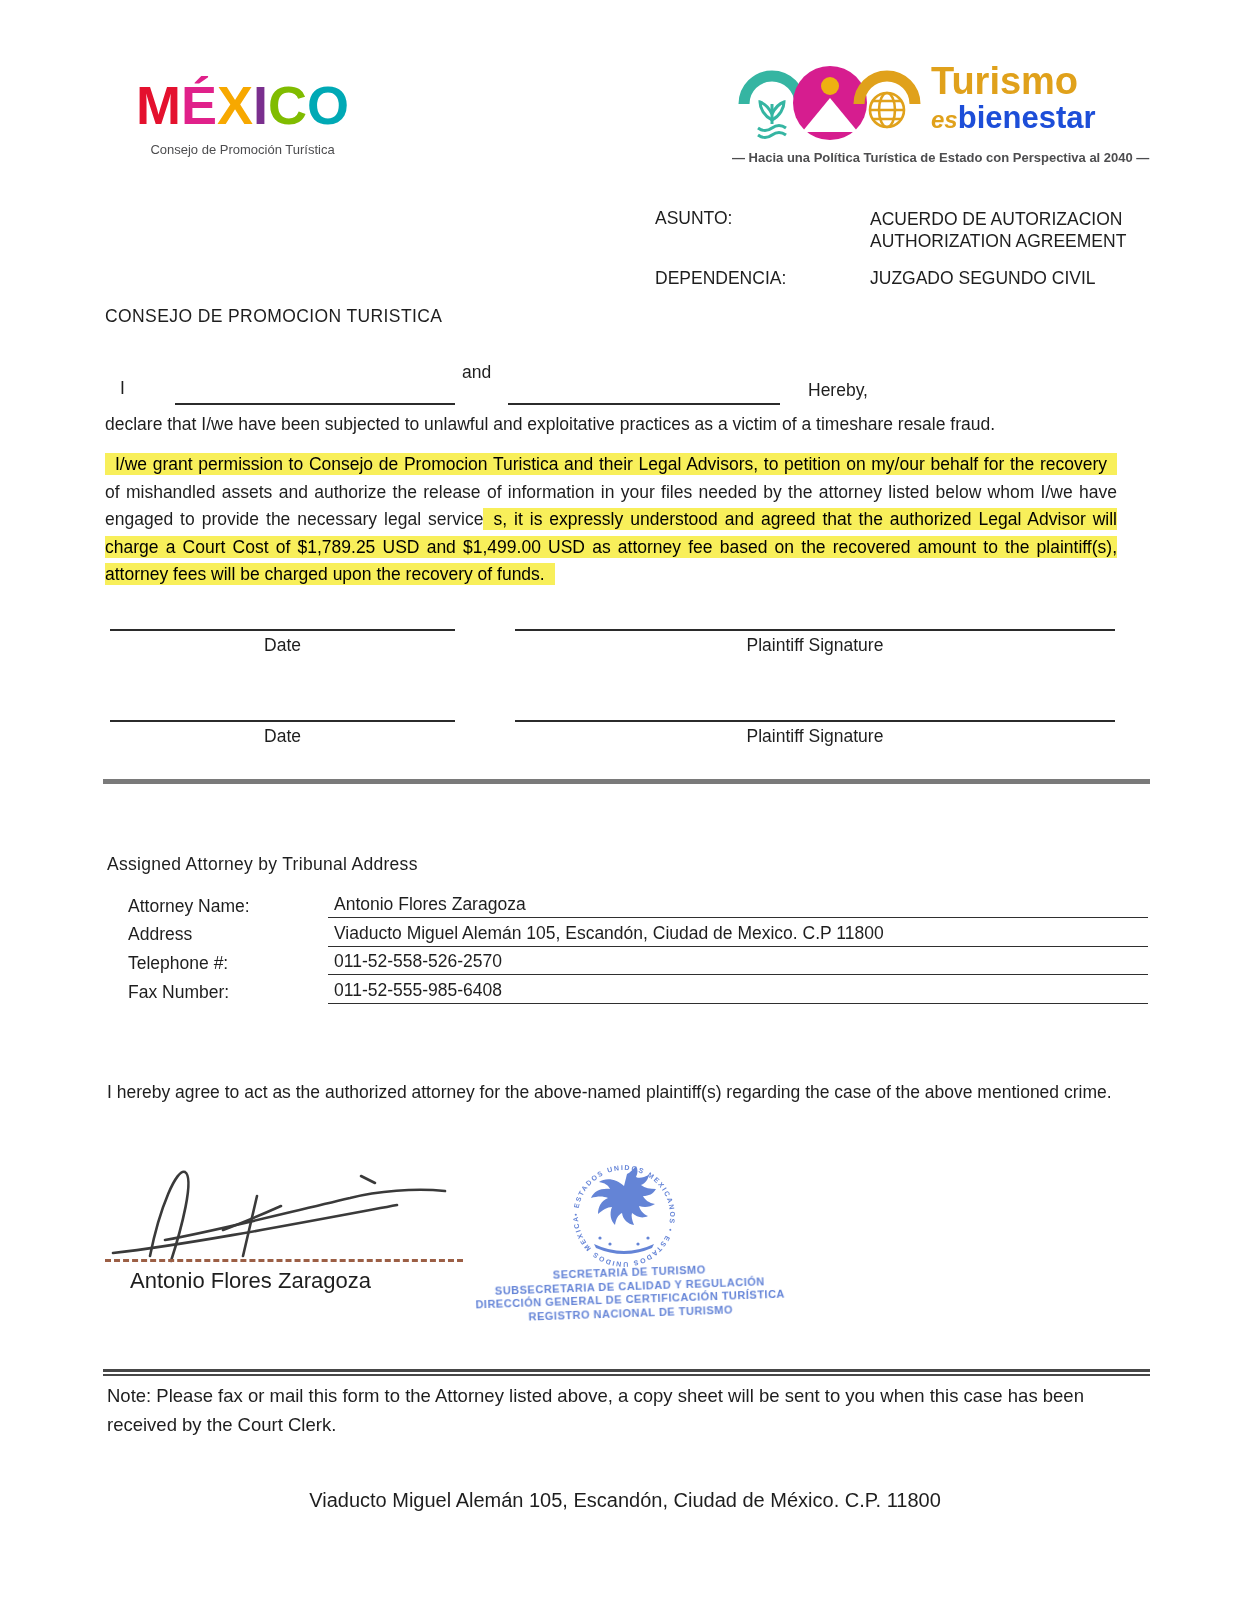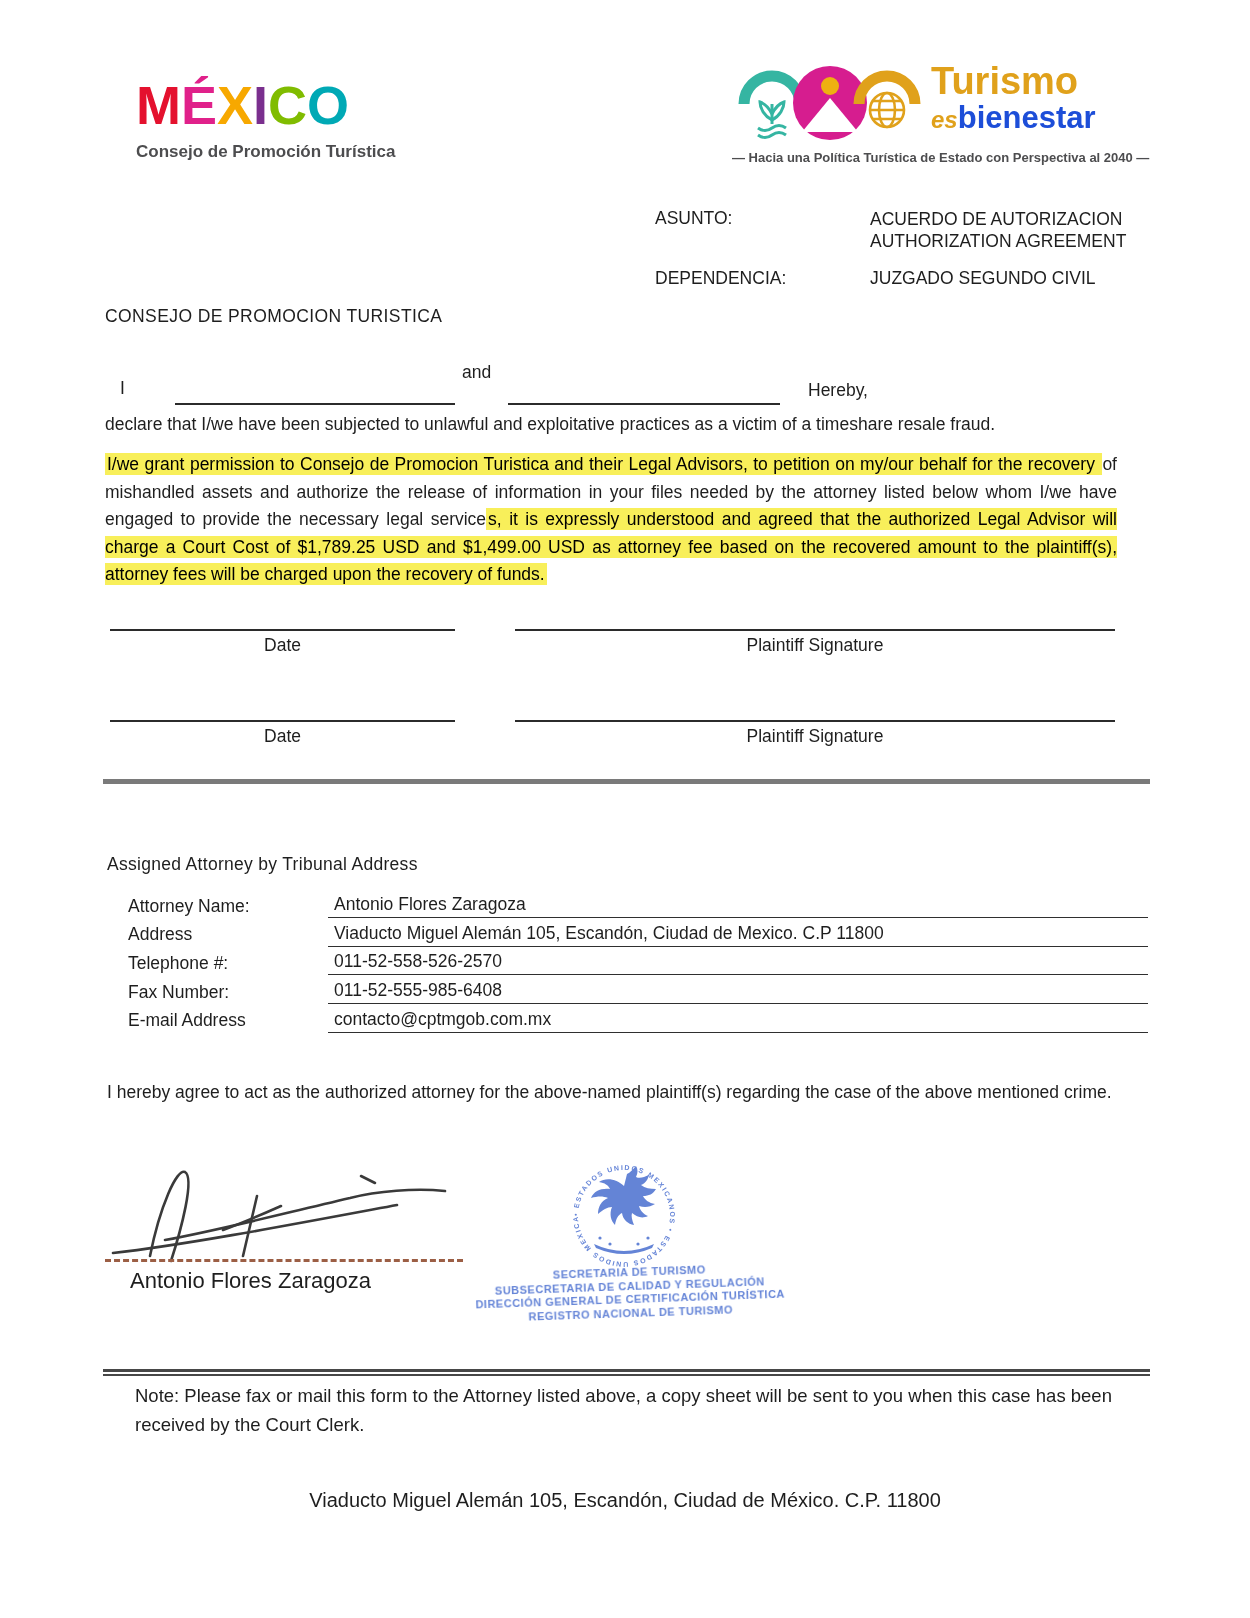--- a/index.html
+++ b/index.html
@@ -8,7 +8,7 @@
   .abs{position:absolute;}
   
   .mexico-word{font-weight:bold;font-size:54px;letter-spacing:0px;line-height:1;}
-  .mexico-sub{font-weight:bold;font-size:17px;margin-top:10px;}
+  .mexico-sub{font-weight:normal;font-size:13px;margin-top:10px;text-align:center;}
   
   .turismo-title{font-weight:bold;font-size:38px;line-height:1;}
   .turismo-row2{line-height:1;margin-top:2px;}

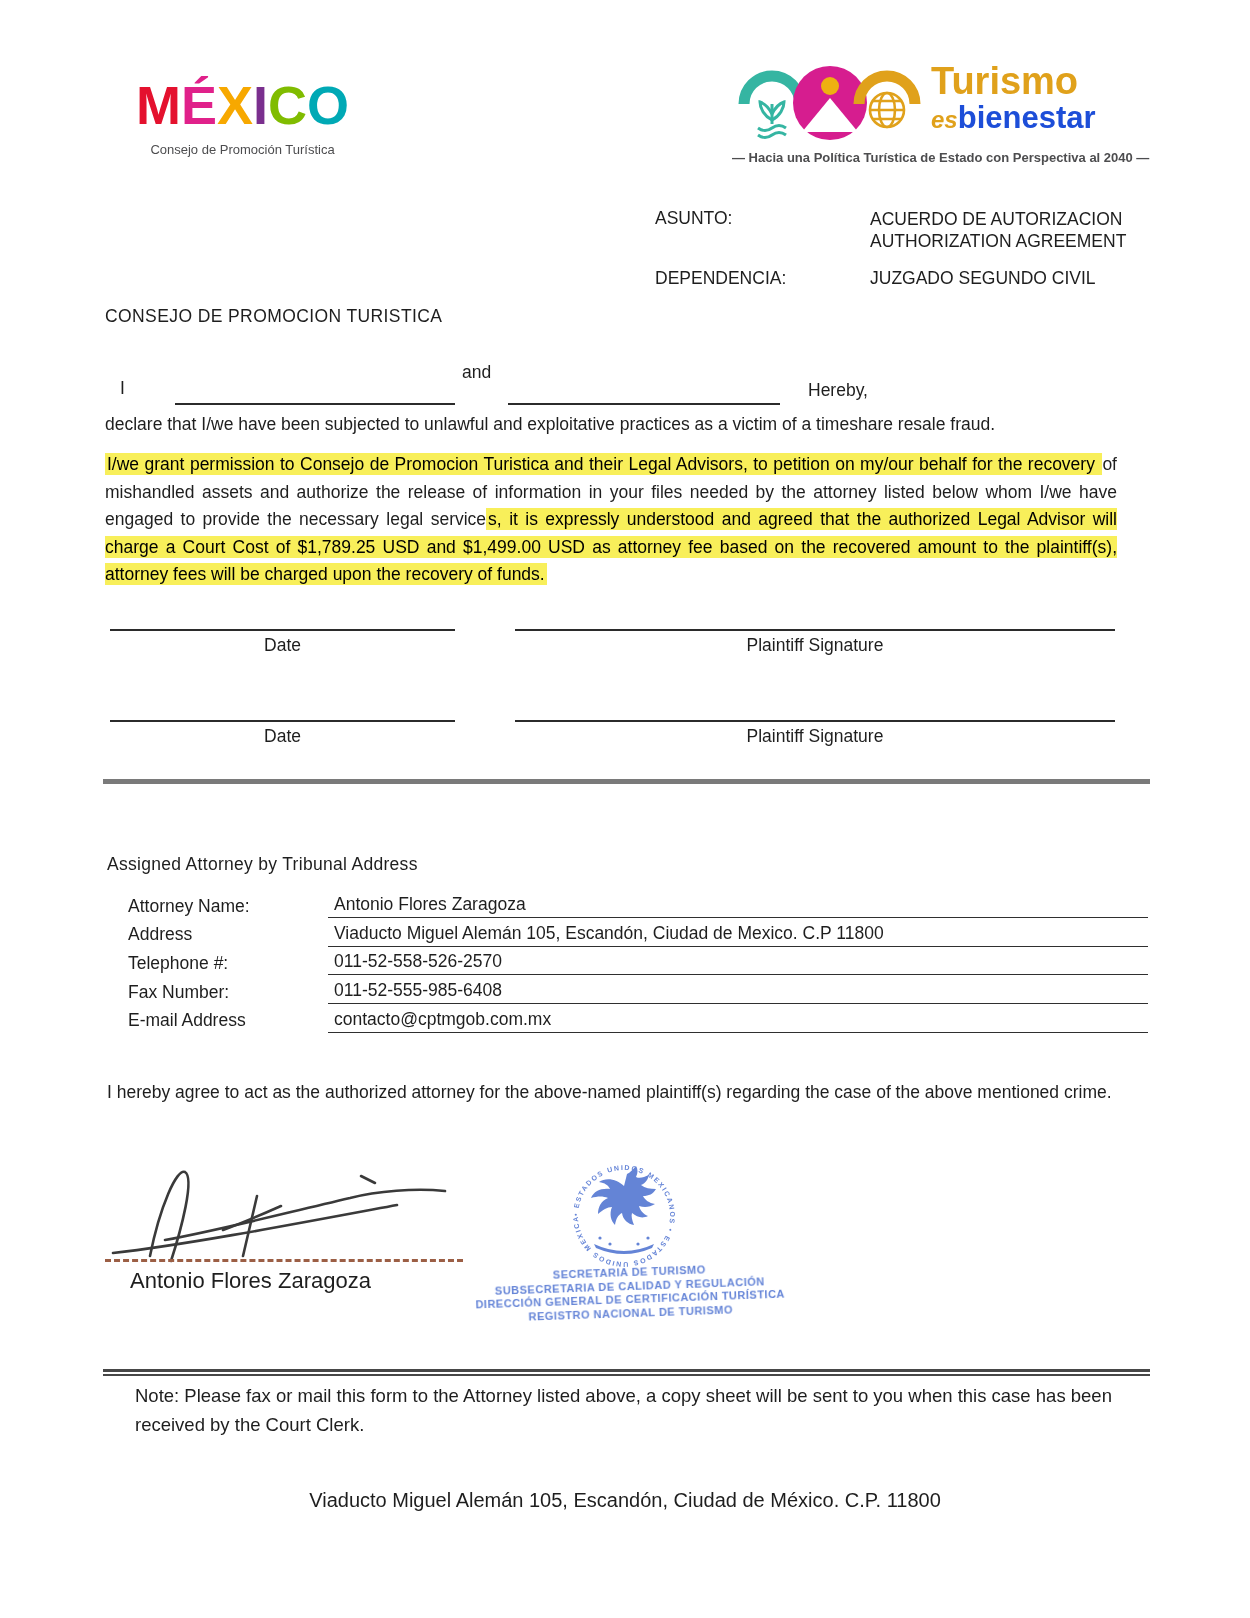--- a/index.html
+++ b/index.html
@@ -21,7 +21,7 @@
   
   .blank{border-bottom:2px solid #2b2b2b;height:0;}
   .para{width:1012px;line-height:27.5px;text-align:justify;}
-  mark{padding:1px 2px;}
+  mark{padding:1px 10px;}
   .sig-label{text-align:center;}
   .divider-thick{height:5px;}
   .divider-double{height:2px;border-top:3px solid #474747;border-bottom:2px solid #474747;}

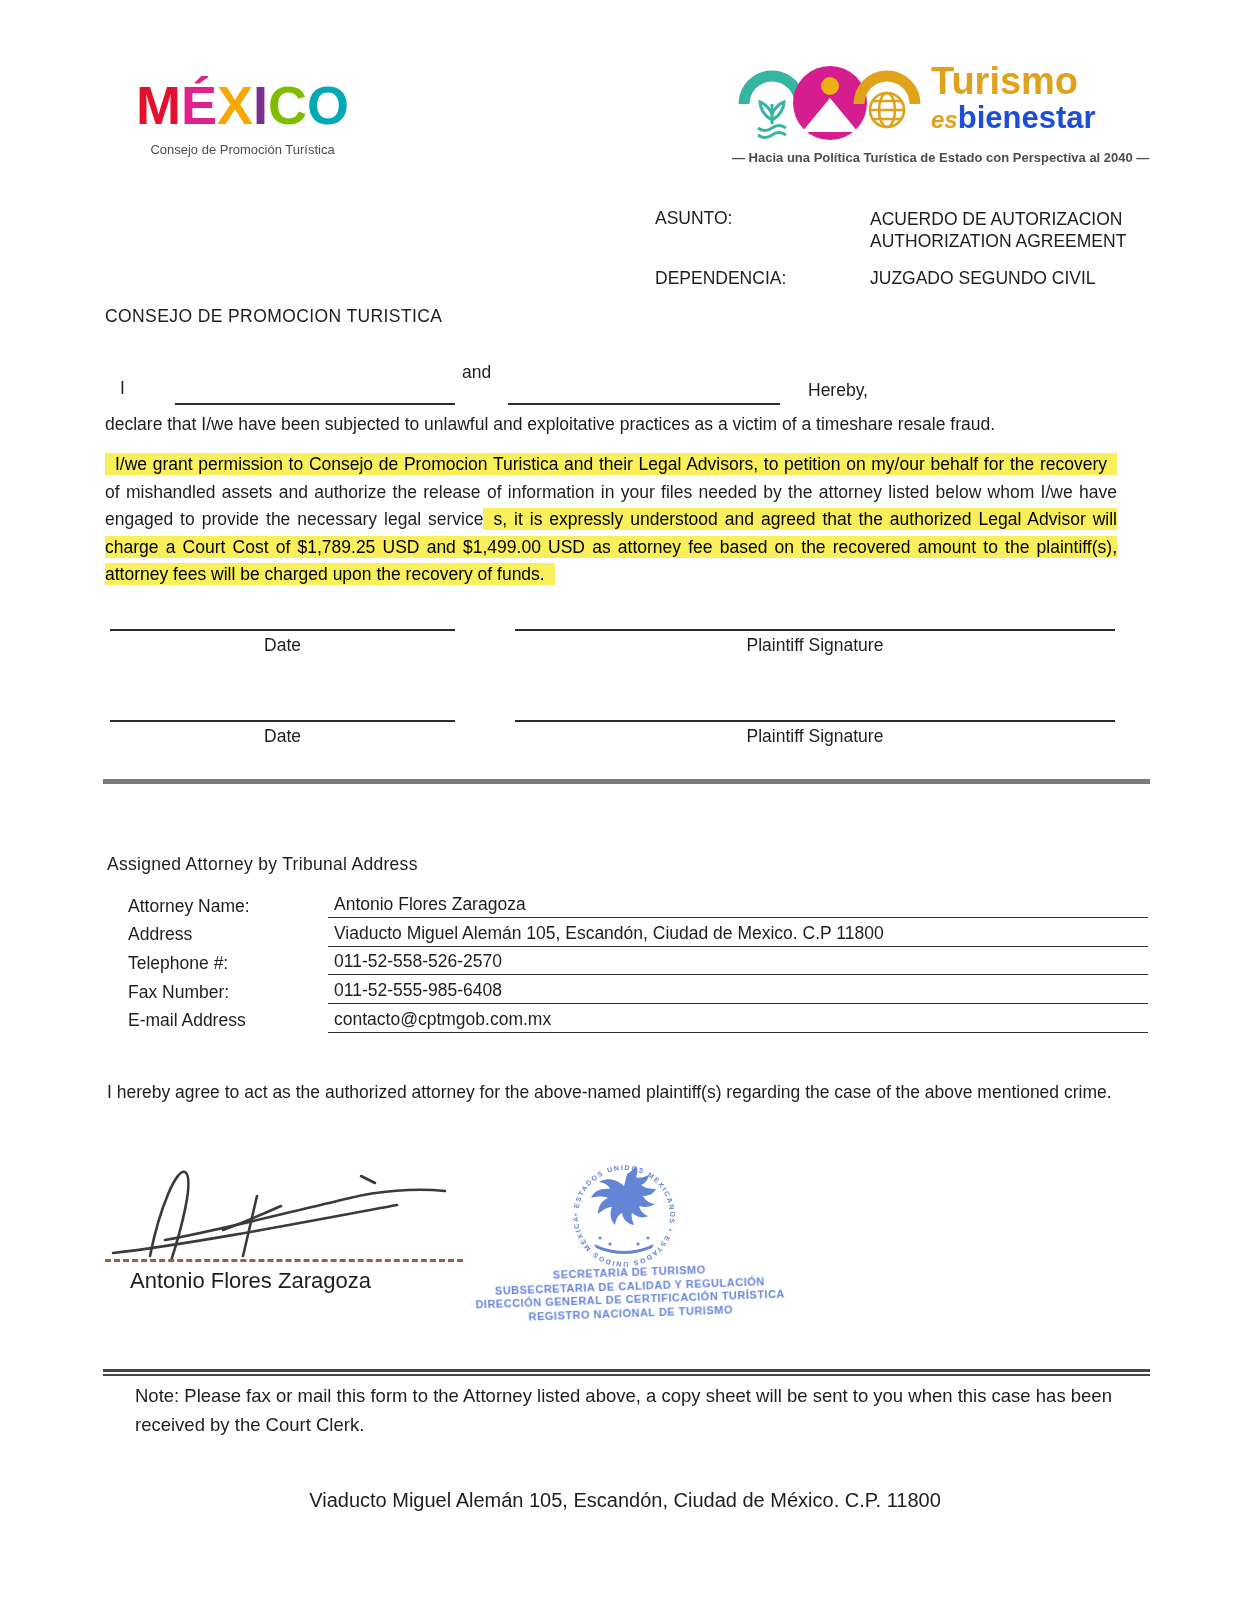--- a/index.html
+++ b/index.html
@@ -132,10 +132,6 @@
       <div class="attorney-label">Fax Number:</div>
       <div class="attorney-value">011-52-555-985-6408</div>
     </div>
-    <div class="attorney-row">
-      <div class="attorney-label">E-mail Address</div>
-      <div class="attorney-value">contacto@cptmgob.com.mx</div>
-    </div>
   </div>
 
   <div class="abs doc-text" style="left:107px;top:1078px;width:1015px;line-height:28px;">I hereby agree to act as the authorized attorney for the above-named plaintiff(s) regarding the case of the above mentioned crime.</div>

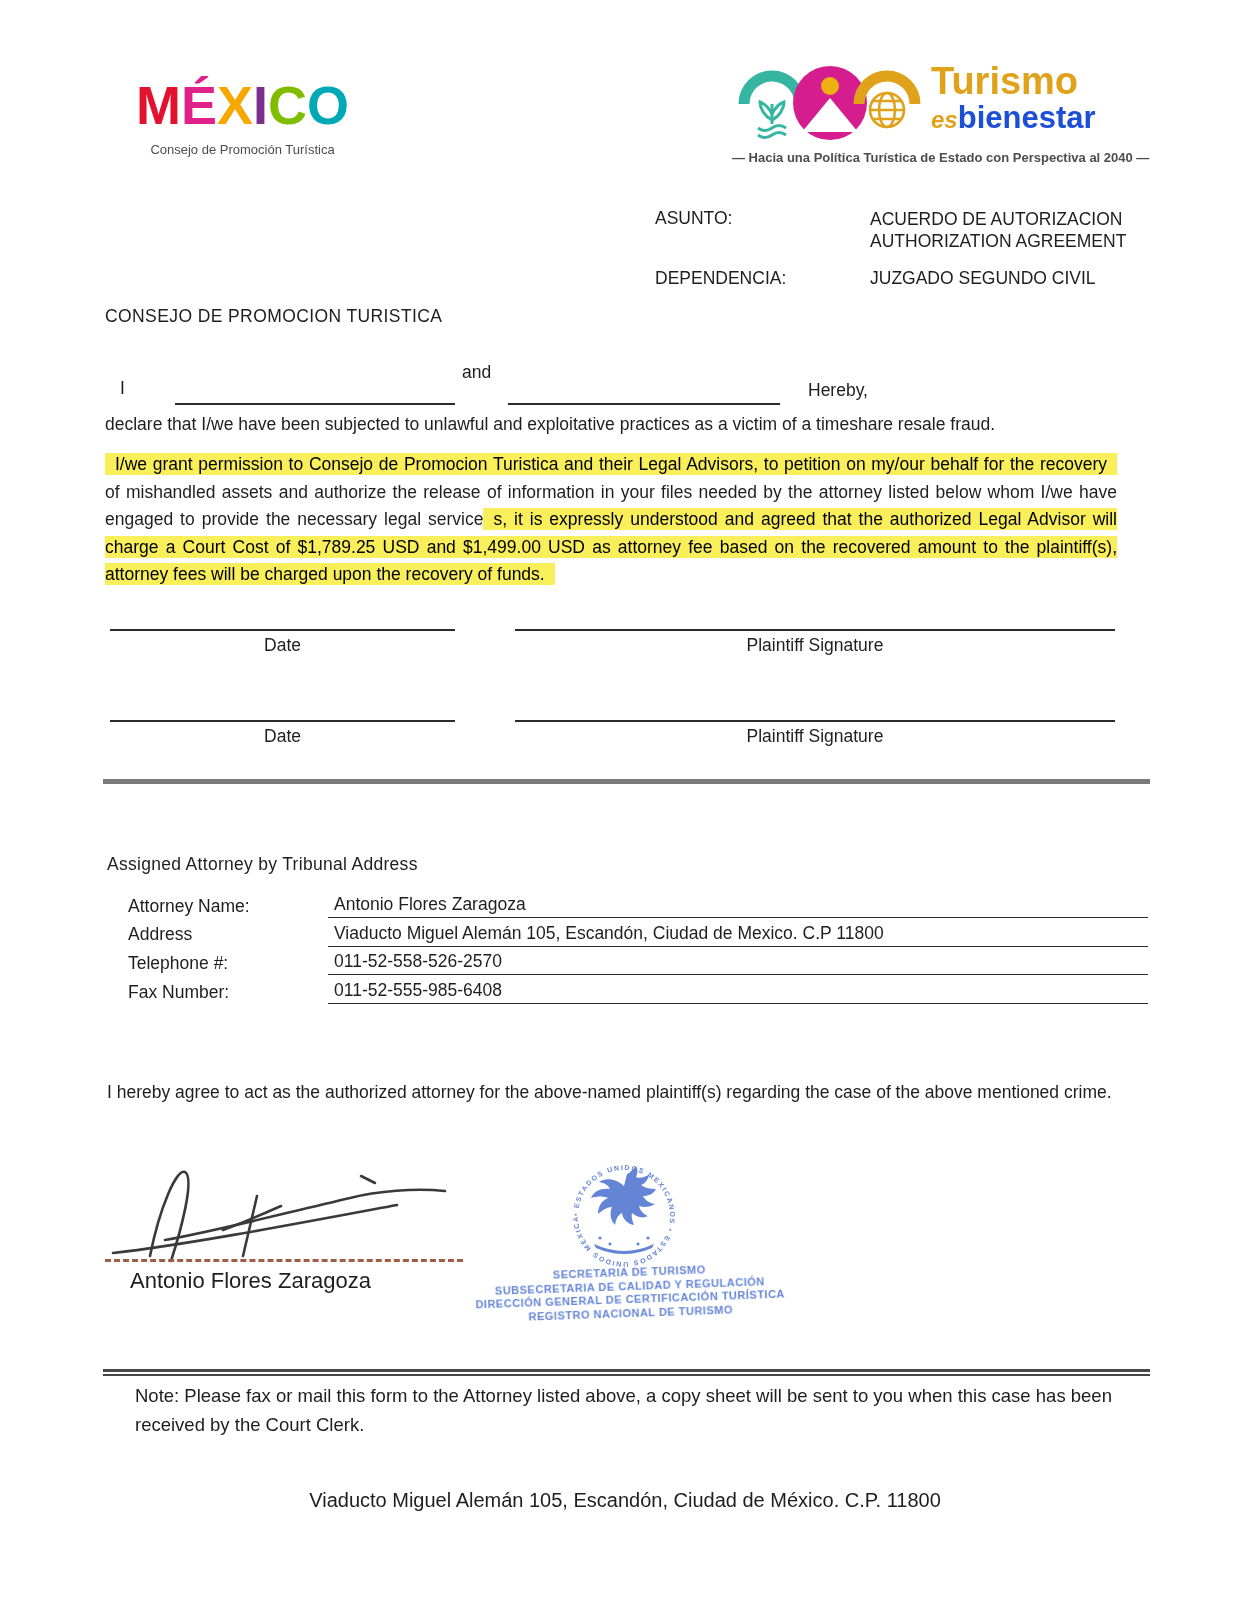--- a/index.html
+++ b/index.html
@@ -173,7 +173,7 @@
   </div>
 
   <div class="abs divider-double" style="left:103px;top:1369px;width:1047px;"></div>
-  <div class="abs note-text" style="left:107px;top:1381px;width:1015px;margin-left:28px;">Note:  Please fax or mail this form to the Attorney listed above, a copy sheet will be sent to you when this case has been received by the Court Clerk.</div>
+  <div class="abs note-text" style="left:107px;top:1381px;width:1015px;">Note:  Please fax or mail this form to the Attorney listed above, a copy sheet will be sent to you when this case has been received by the Court Clerk.</div>
 
   <div class="abs footer-text" style="left:0px;top:1486px;">Viaducto Miguel Alemán 105, Escandón, Ciudad de México. C.P. 11800</div>
 

